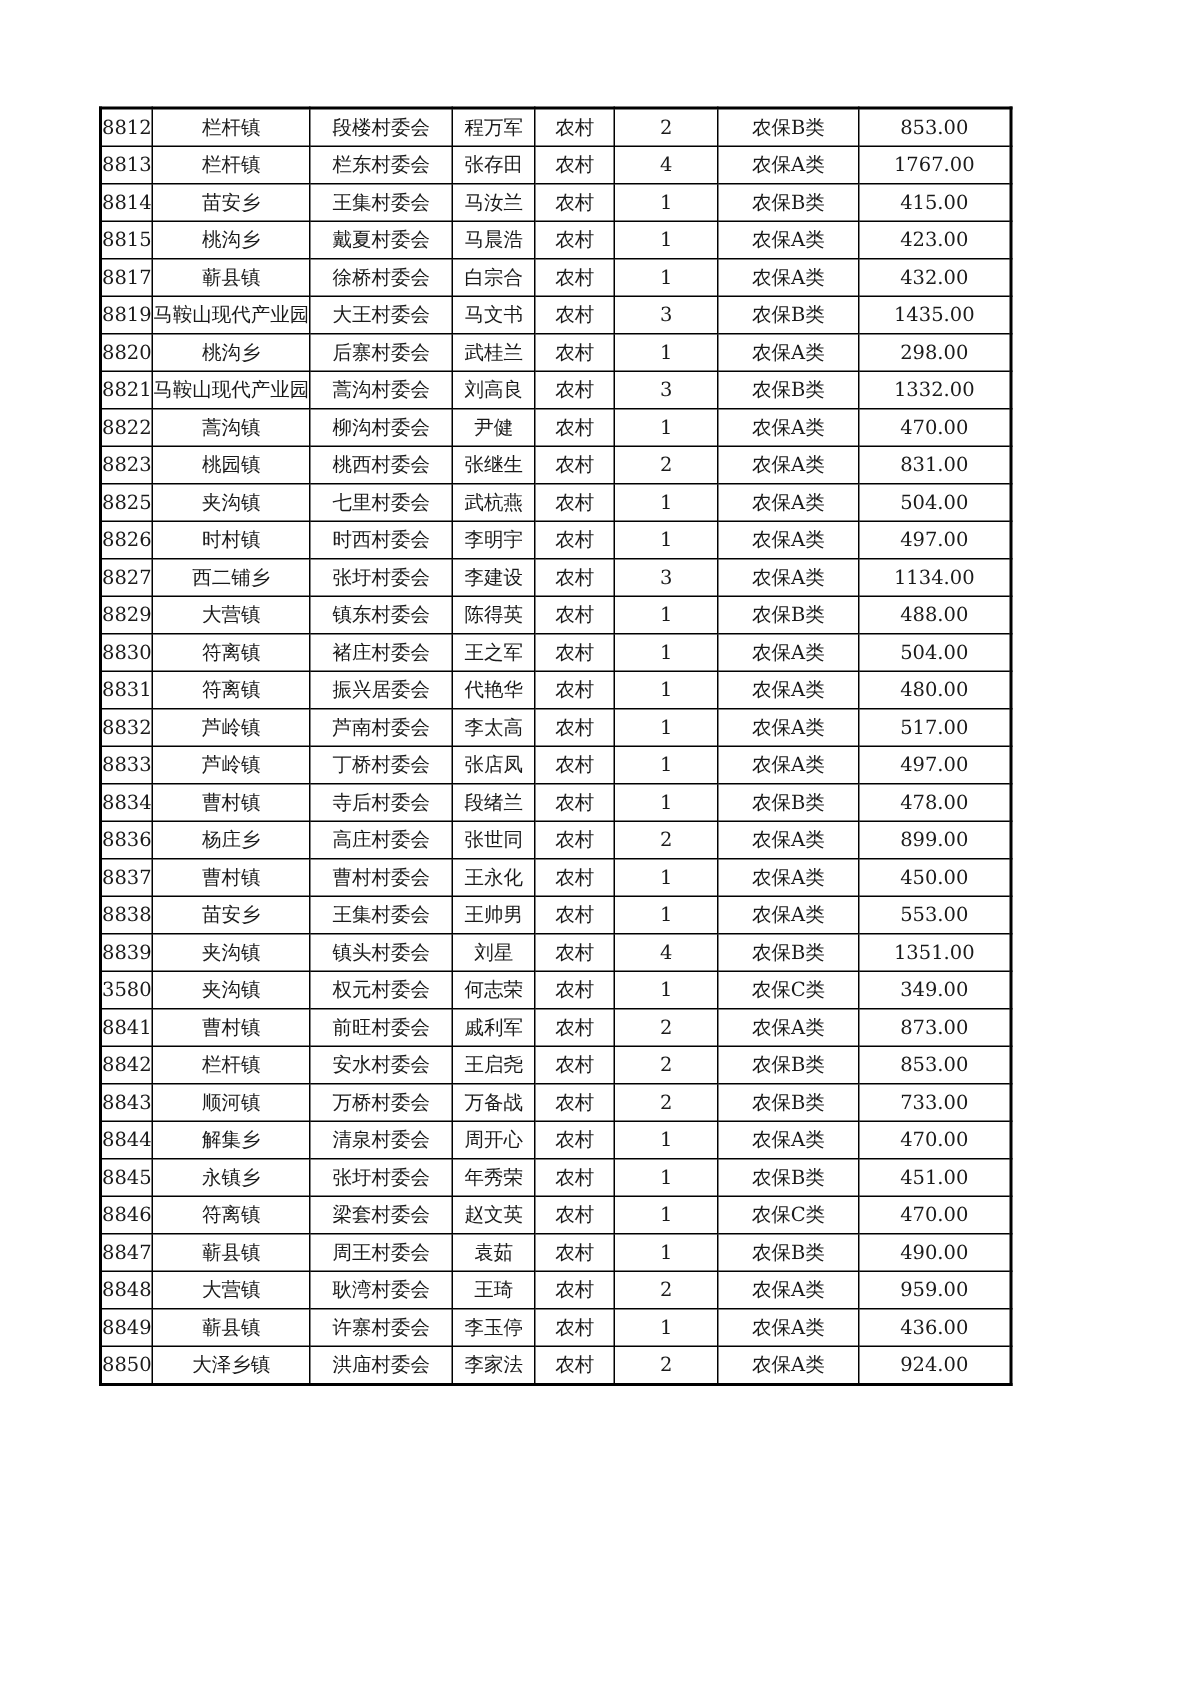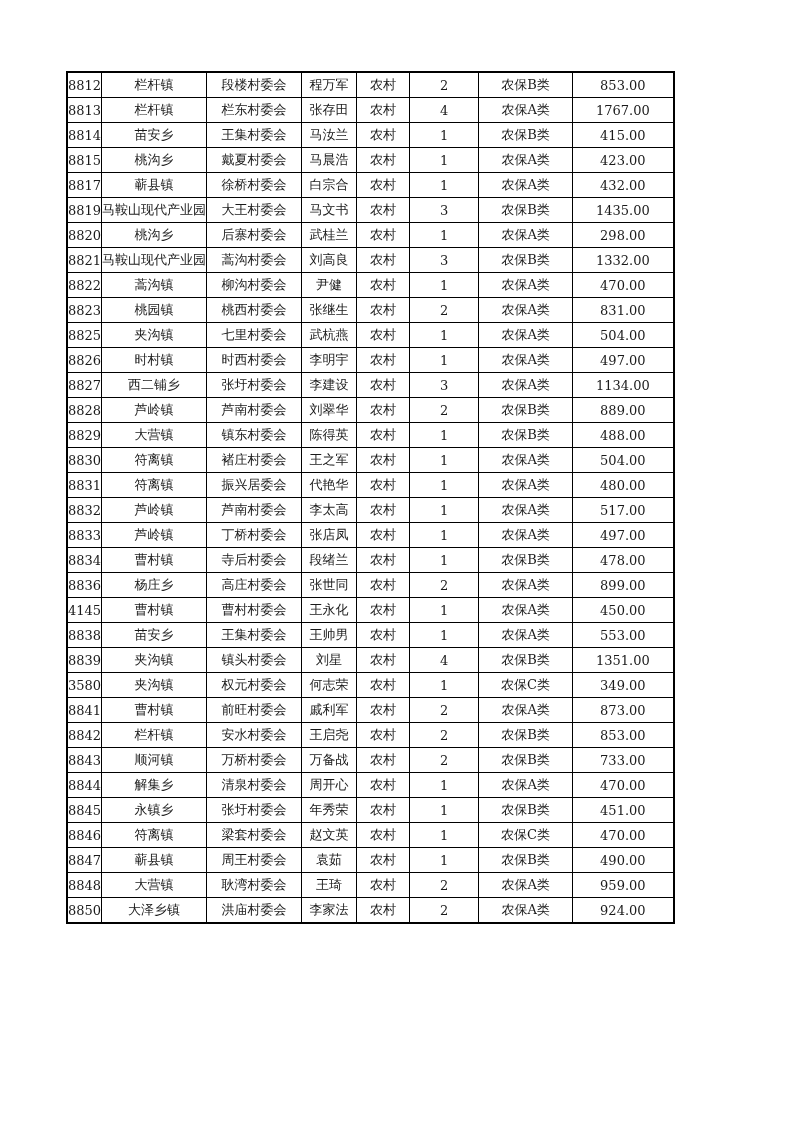--- a/index.html
+++ b/index.html
@@ -190,16 +190,6 @@
           <td>1134.00</td>
         </tr>
         <tr>
-          <td>8828</td>
-          <td>芦岭镇</td>
-          <td>芦南村委会</td>
-          <td>刘翠华</td>
-          <td>农村</td>
-          <td>2</td>
-          <td>农保B类</td>
-          <td>889.00</td>
-        </tr>
-        <tr>
           <td>8829</td>
           <td>大营镇</td>
           <td>镇东村委会</td>

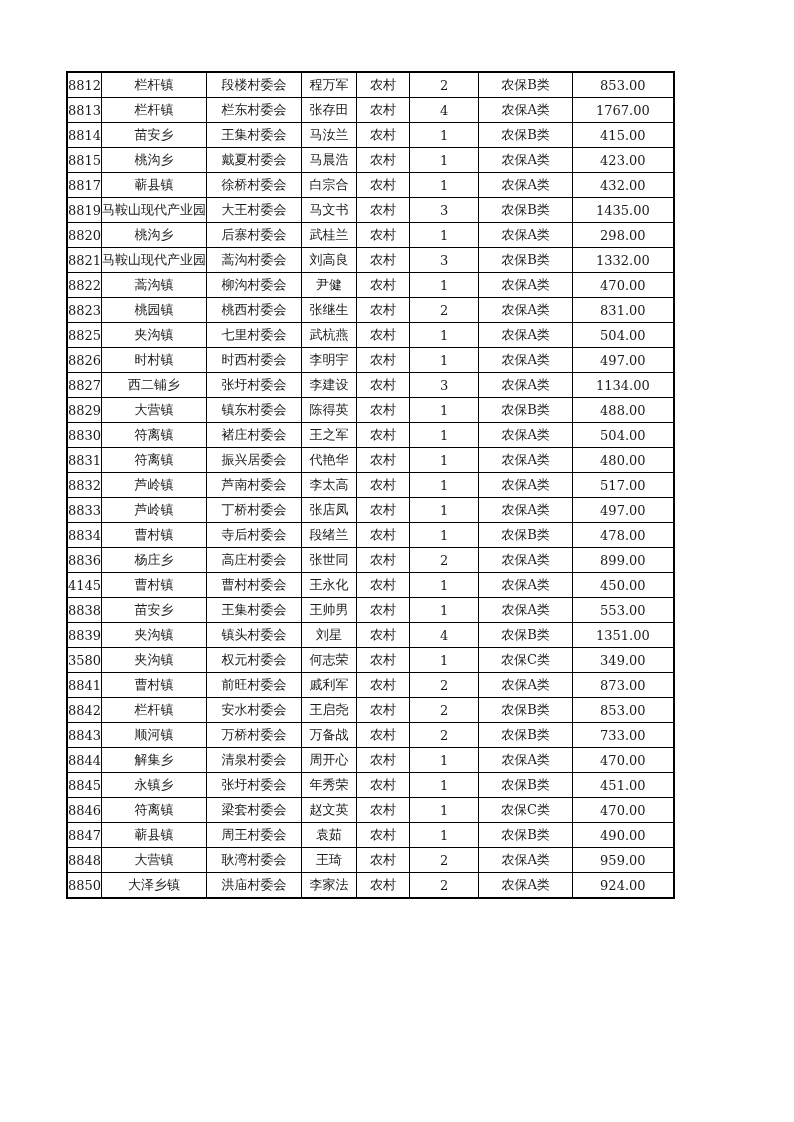--- a/index.html
+++ b/index.html
@@ -260,7 +260,7 @@
           <td>899.00</td>
         </tr>
         <tr>
-          <td>4145</td>
+          <td>8837</td>
           <td>曹村镇</td>
           <td>曹村村委会</td>
           <td>王永化</td>

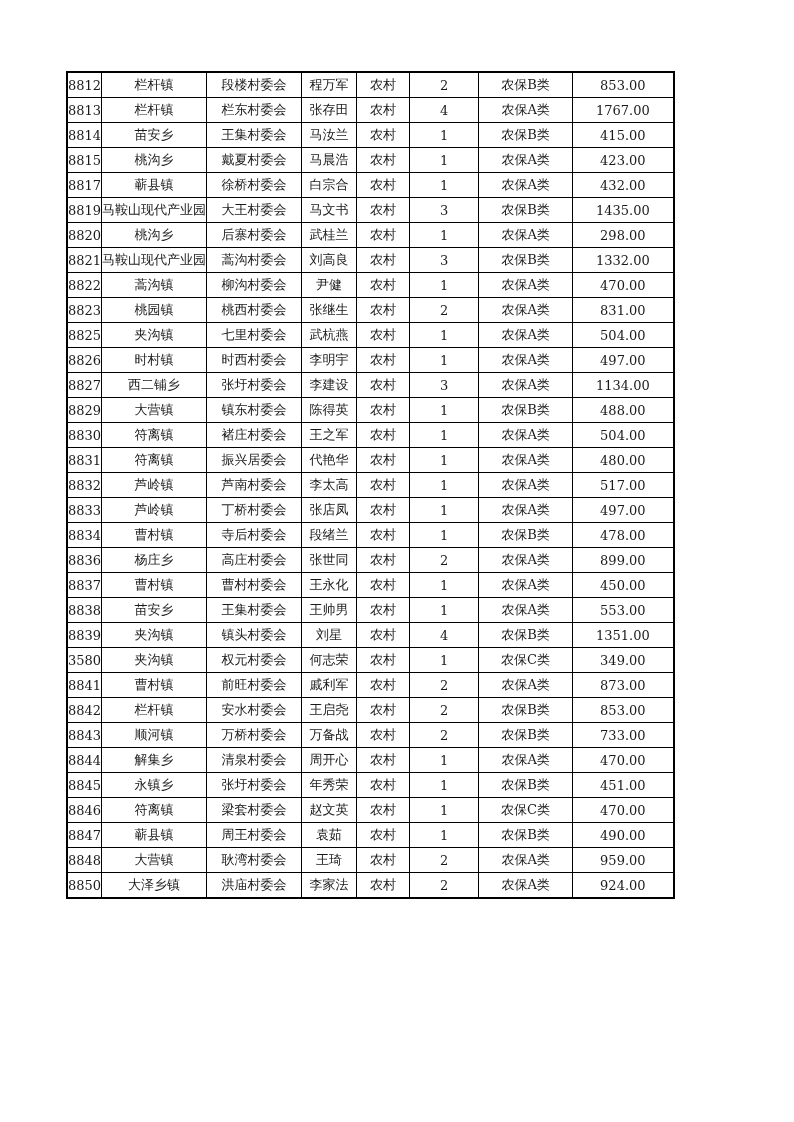--- a/index.html
+++ b/index.html
@@ -380,6 +380,16 @@
           <td>959.00</td>
         </tr>
         <tr>
+          <td>8849</td>
+          <td>蕲县镇</td>
+          <td>许寨村委会</td>
+          <td>李玉停</td>
+          <td>农村</td>
+          <td>1</td>
+          <td>农保A类</td>
+          <td>436.00</td>
+        </tr>
+        <tr>
           <td>8850</td>
           <td>大泽乡镇</td>
           <td>洪庙村委会</td>

